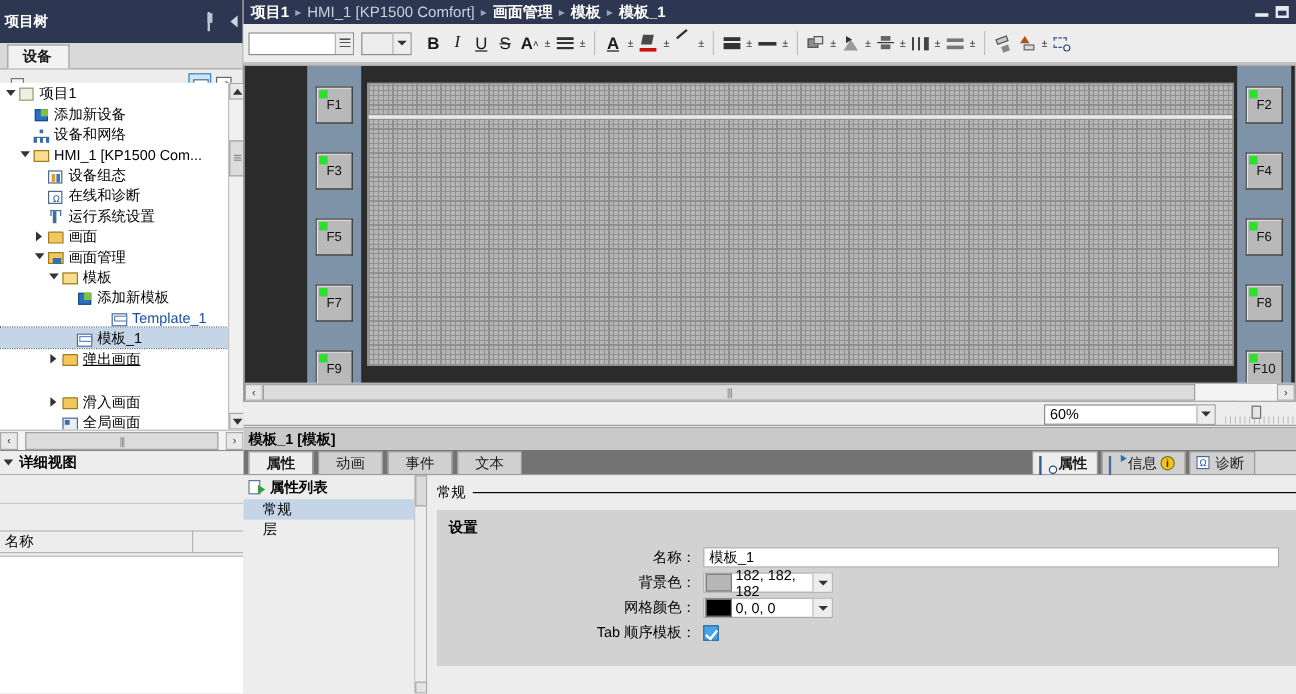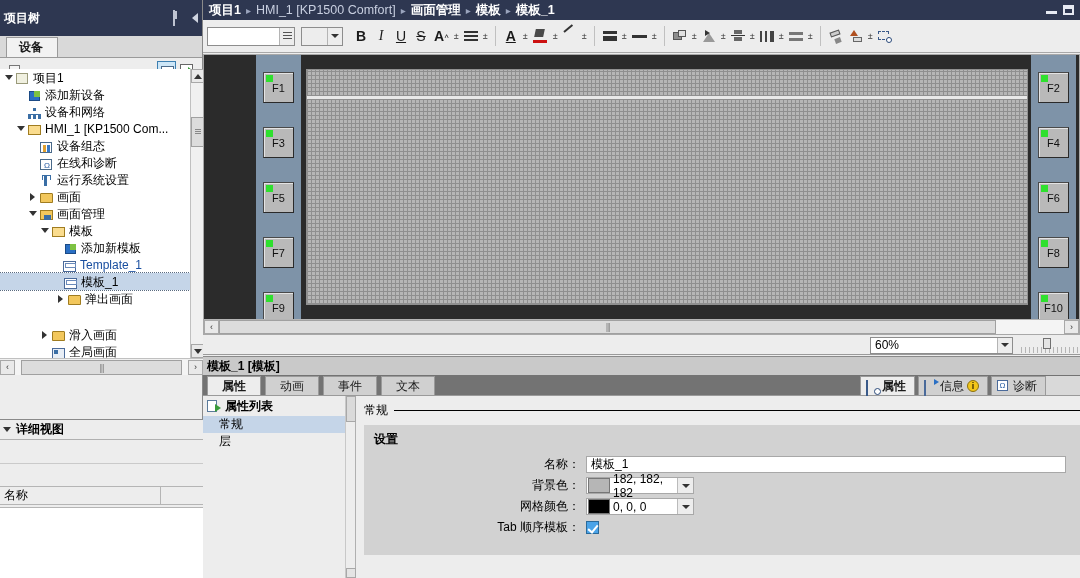--- a/index.html
+++ b/index.html
@@ -429,7 +429,7 @@
             </span>
             <span class="tlabel">添加新模板</span>
           </div>
-          <div class="tnode" style="padding-left: 49px;">
+          <div class="tnode" style="padding-left: 79px;">
             <span class="tw"></span>
             <span class="ic">
               <span class="ic-tpl" style="position: absolute; left: 1px;"></span>

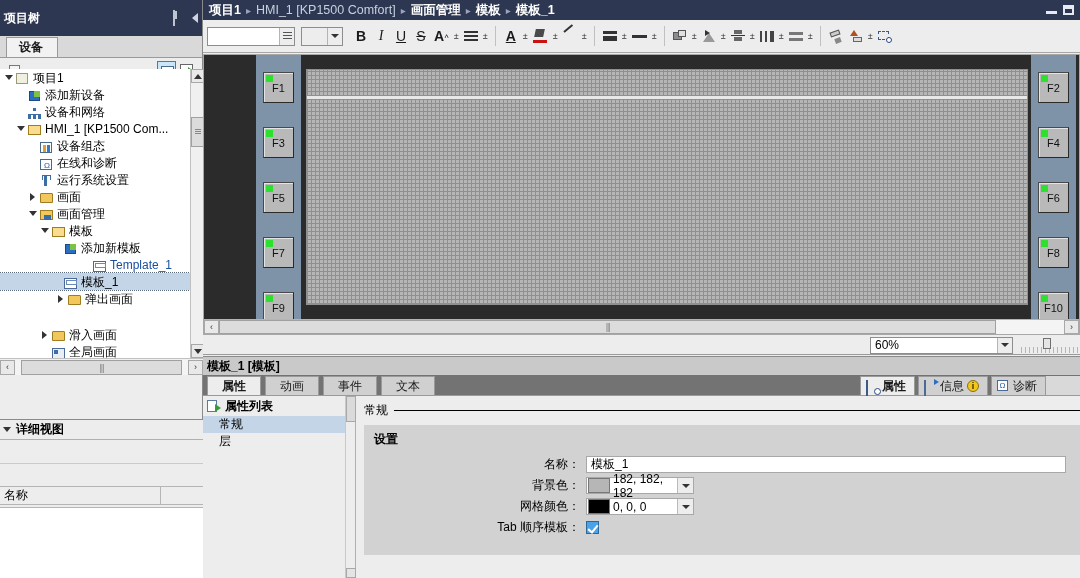--- a/index.html
+++ b/index.html
@@ -443,7 +443,7 @@
             </span>
             <span class="tlabel">模板_1</span>
           </div>
-          <div class="tnode" style="padding-left: 54px;">
+          <div class="tnode" style="padding-left: 38px; text-decoration: underline;">
             <span class="tw">
               <span class="arrow-r"></span>
             </span>

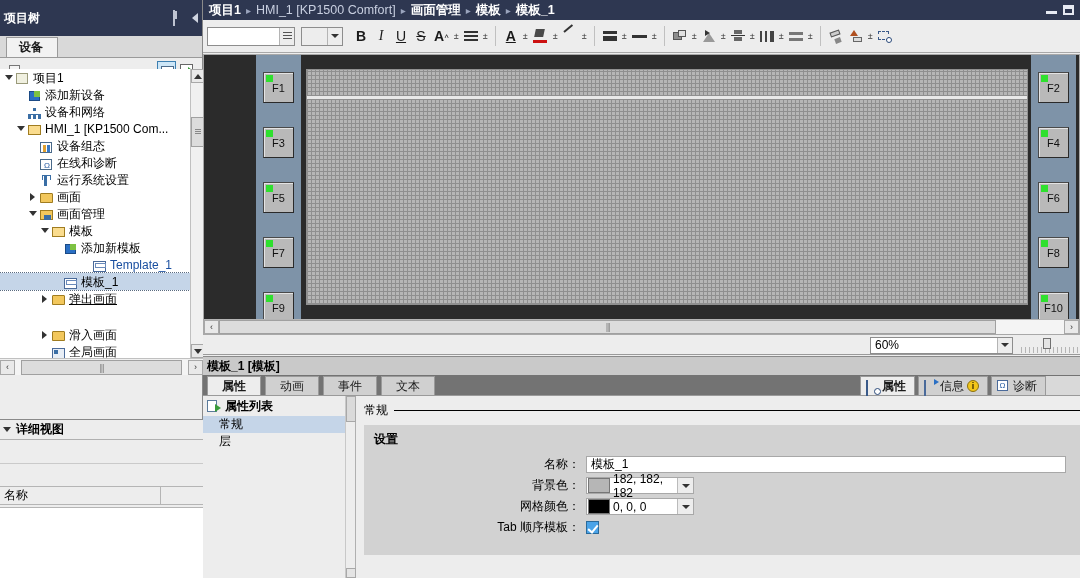--- a/index.html
+++ b/index.html
@@ -116,7 +116,7 @@
   .hs-thumb::after{content:"|||";position:absolute;left:50%;top:0;transform:translateX(-50%);font-size:9px;color:#888;line-height:14px;letter-spacing:-1px;}
 
   #detail-view {
-    position:absolute; left:0; bottom:0; width:203px; height:159px;
+    position:absolute; left:0; bottom:0; width:203px; height:203px;
     background:#ededed; border-top:1px solid #8a8a8a;
   }
   .dv-head { height:20px; display:flex; align-items:center; background:#ededed; border-bottom:1px solid #b0b0b0; }

